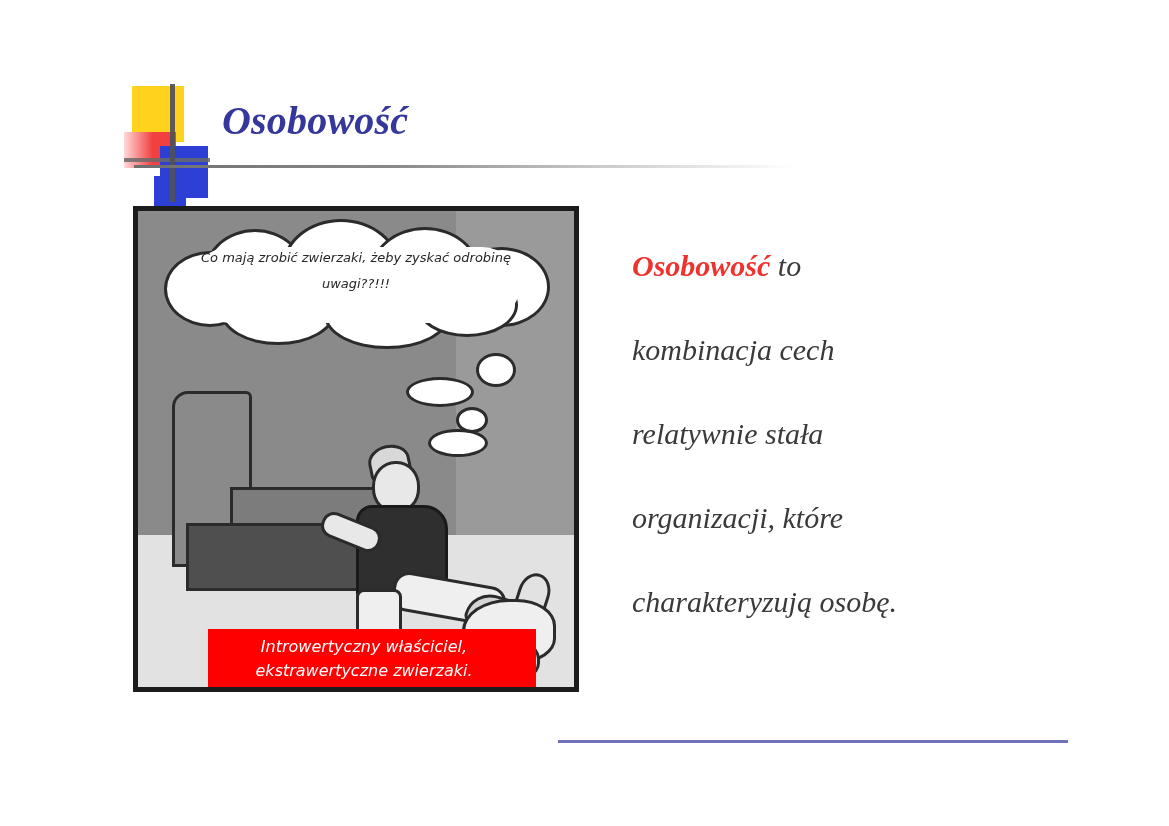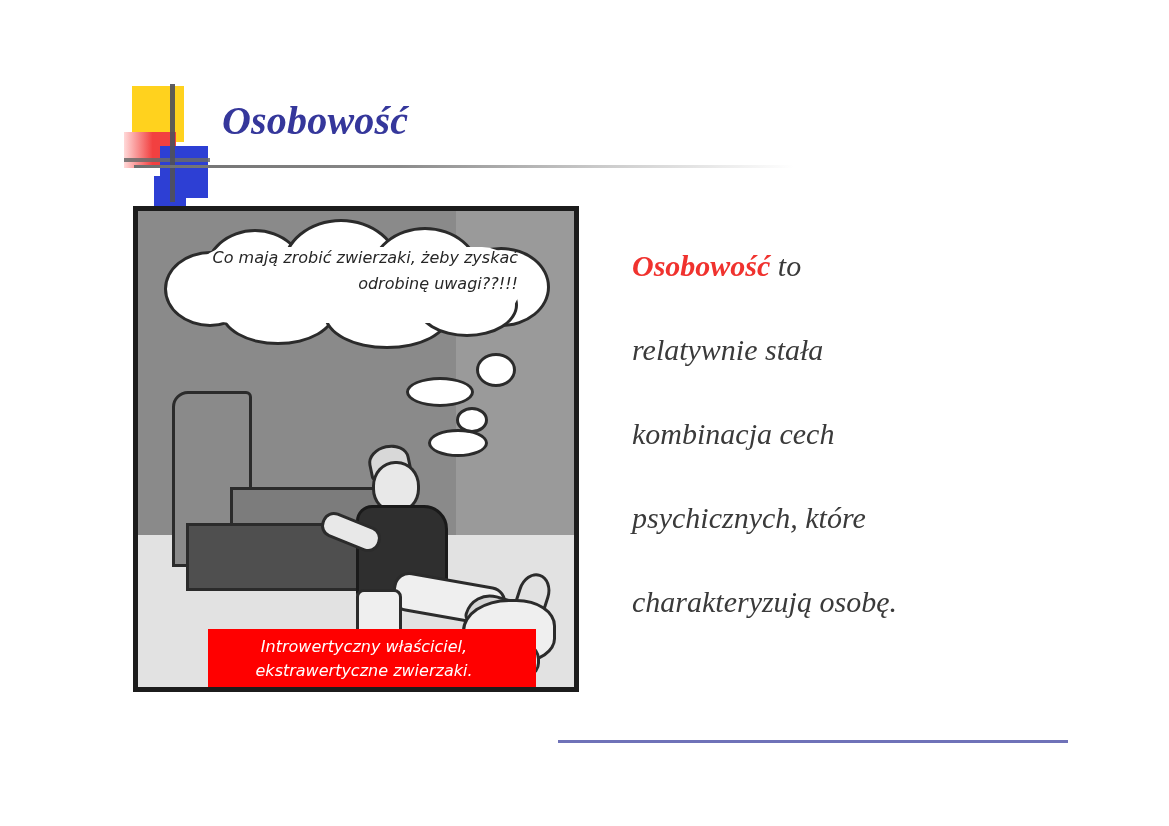--- a/index.html
+++ b/index.html
@@ -159,9 +159,9 @@
     top: 20px;
     width: 324px;
     z-index: 5;
-    text-align: right;
+    text-align: center;
     font-family: "DejaVu Sans", sans-serif;
-    font-size: 16px;
+    font-size: 13px;
     line-height: 26px;
     color: #262626;
     font-weight: 500;

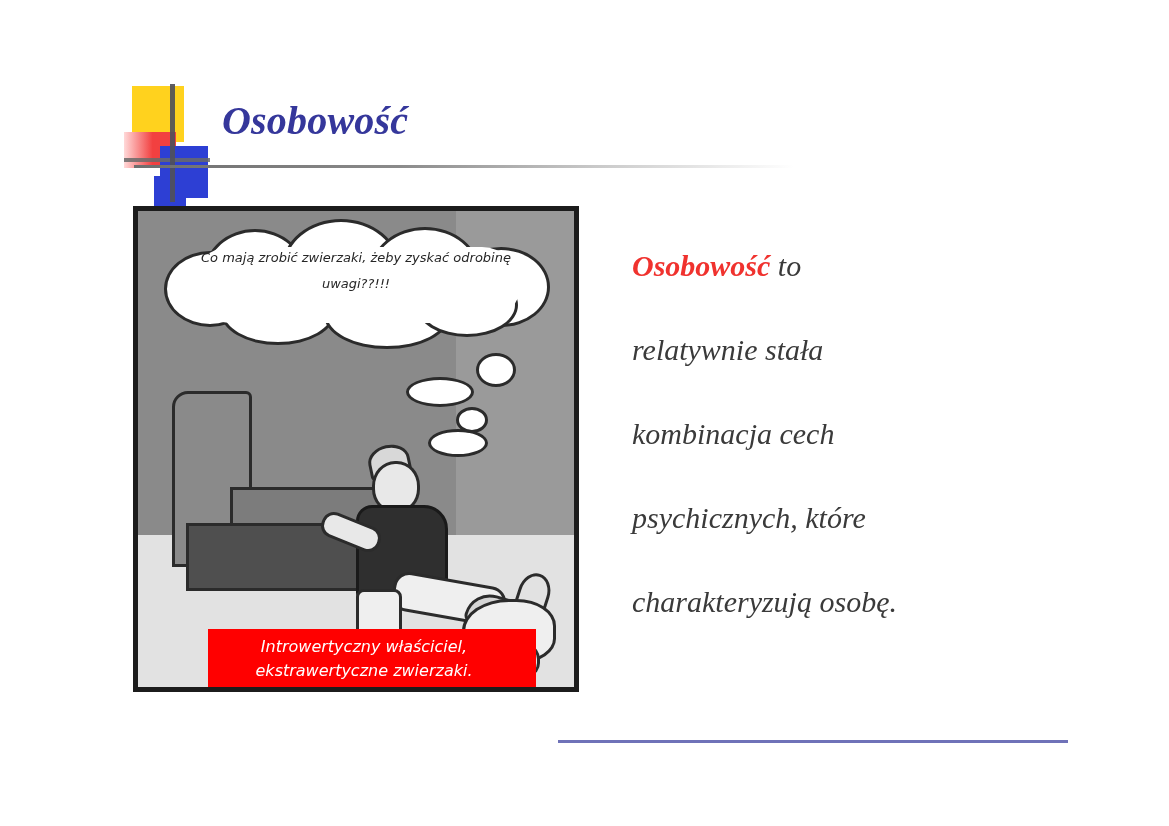--- a/index.html
+++ b/index.html
@@ -445,8 +445,8 @@
 
   <div class="body-copy">
     <div class="line"><span class="kw">Osobowość</span><span> to</span></div>
+    <div class="line">kombinacja cech</div>
     <div class="line">relatywnie stała</div>
-    <div class="line">kombinacja cech</div>
     <div class="line">psychicznych, które</div>
     <div class="line">charakteryzują osobę.</div>
   </div>

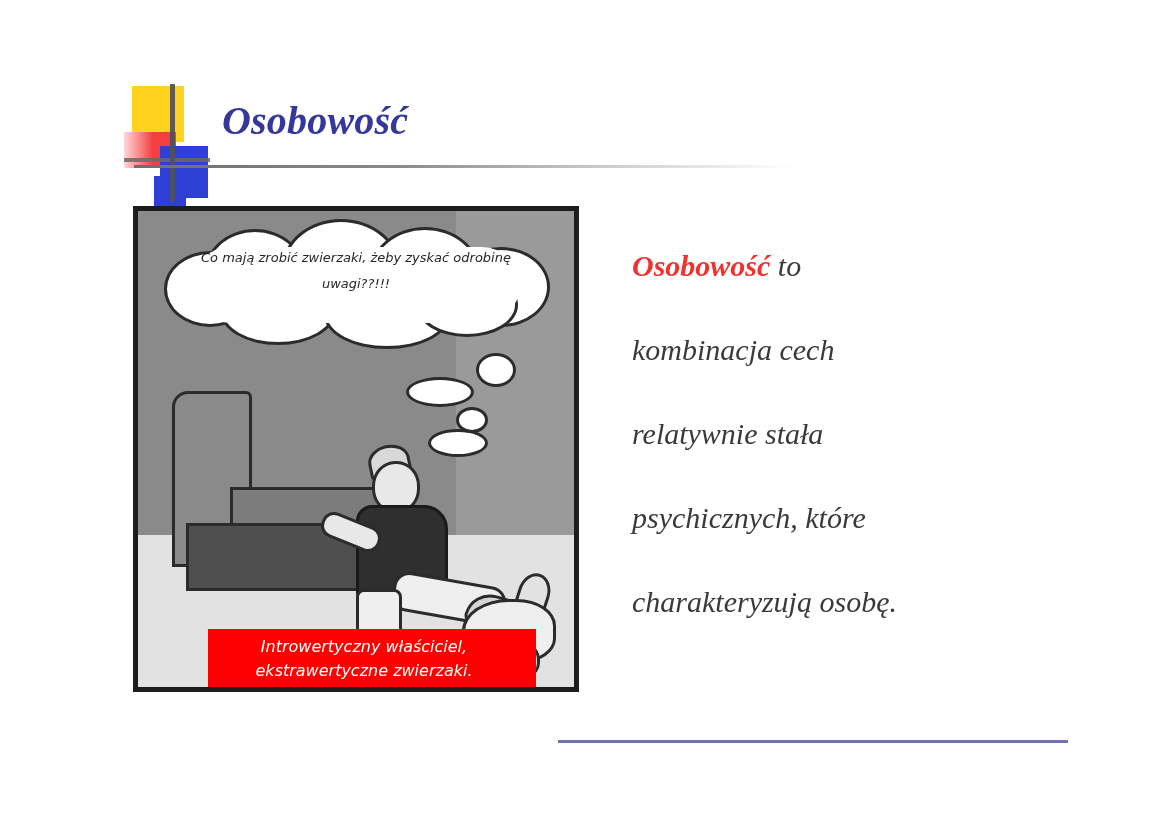--- a/index.html
+++ b/index.html
@@ -447,7 +447,7 @@
     <div class="line"><span class="kw">Osobowość</span><span> to</span></div>
     <div class="line">kombinacja cech</div>
     <div class="line">relatywnie stała</div>
-    <div class="line">psychicznych, które</div>
+    <div class="line">organizacji, które</div>
     <div class="line">charakteryzują osobę.</div>
   </div>
 

